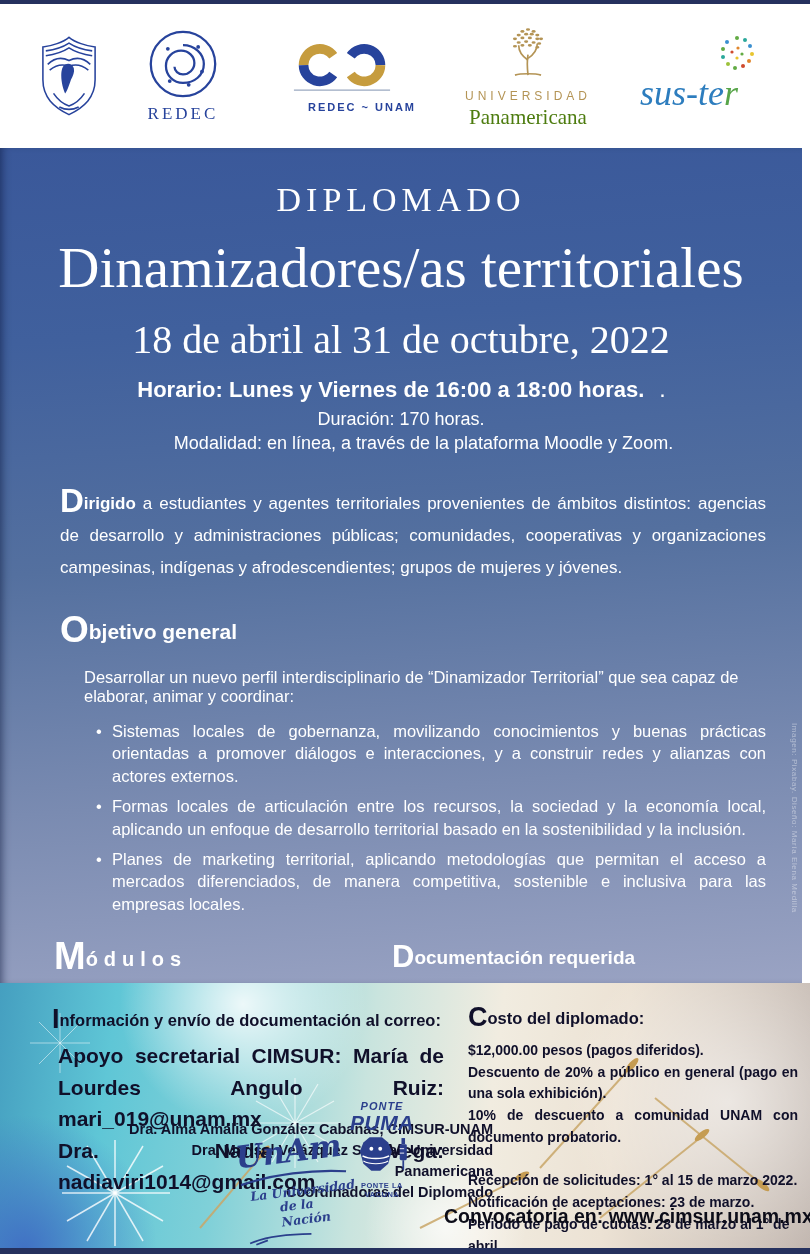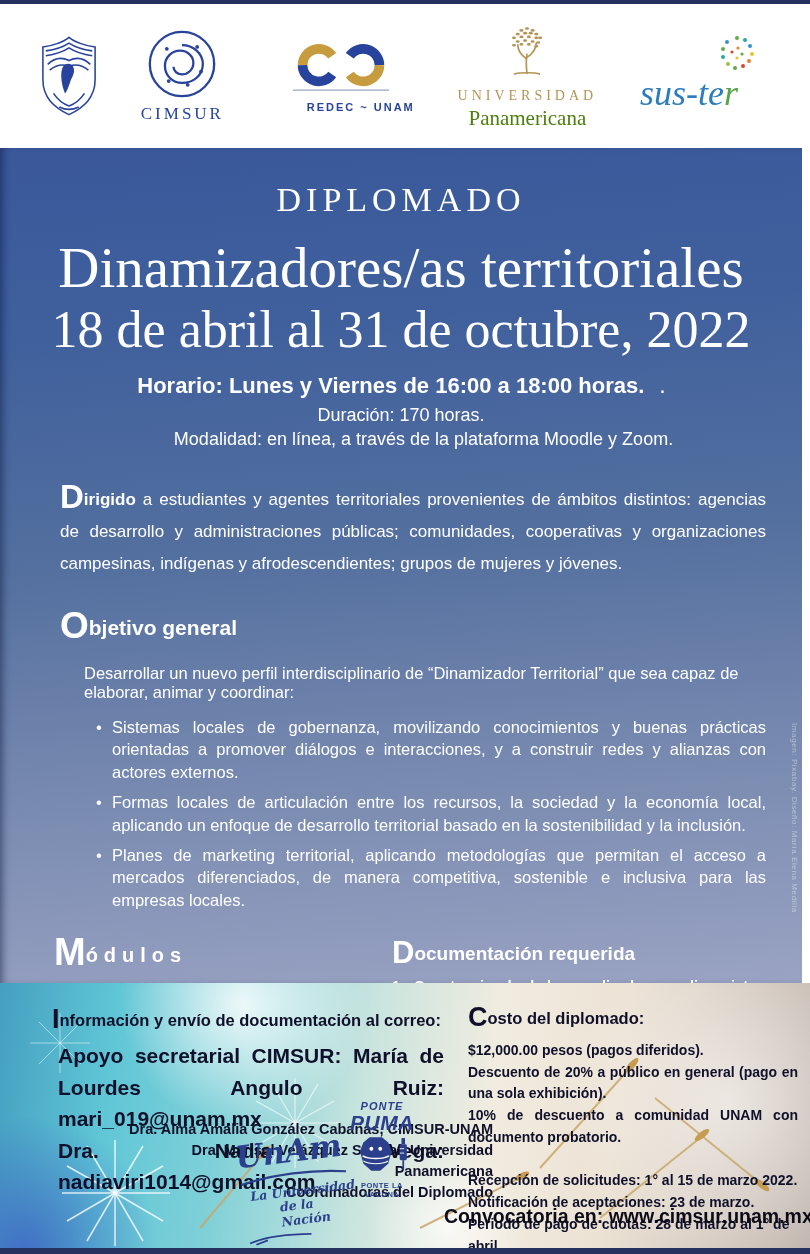--- a/index.html
+++ b/index.html
@@ -15,7 +15,7 @@
   .logo{display:flex;flex-direction:column;align-items:center;gap:2px;}
   .cimsur-label{font-family:"Liberation Serif",serif;font-size:17px;letter-spacing:3px;color:#27439c;margin-top:2px;}
   .redec-label{font-size:11px;font-weight:bold;letter-spacing:2px;color:#27439c;margin-top:3px;margin-left:40px;}
-  .pan-top{font-size:14px;letter-spacing:4px;color:#b49455;margin-top:10px;font-family:Liberation Serif, serif;}
+  .pan-top{font-size:12px;letter-spacing:4px;color:#b49455;margin-top:10px;}
   .pan-name{font-family:"Liberation Serif",serif;font-size:21px;color:#4d7c0f;}
   .suster{position:relative;width:130px;height:92px;}
   .suster-dots{position:absolute;top:0;right:10px;}

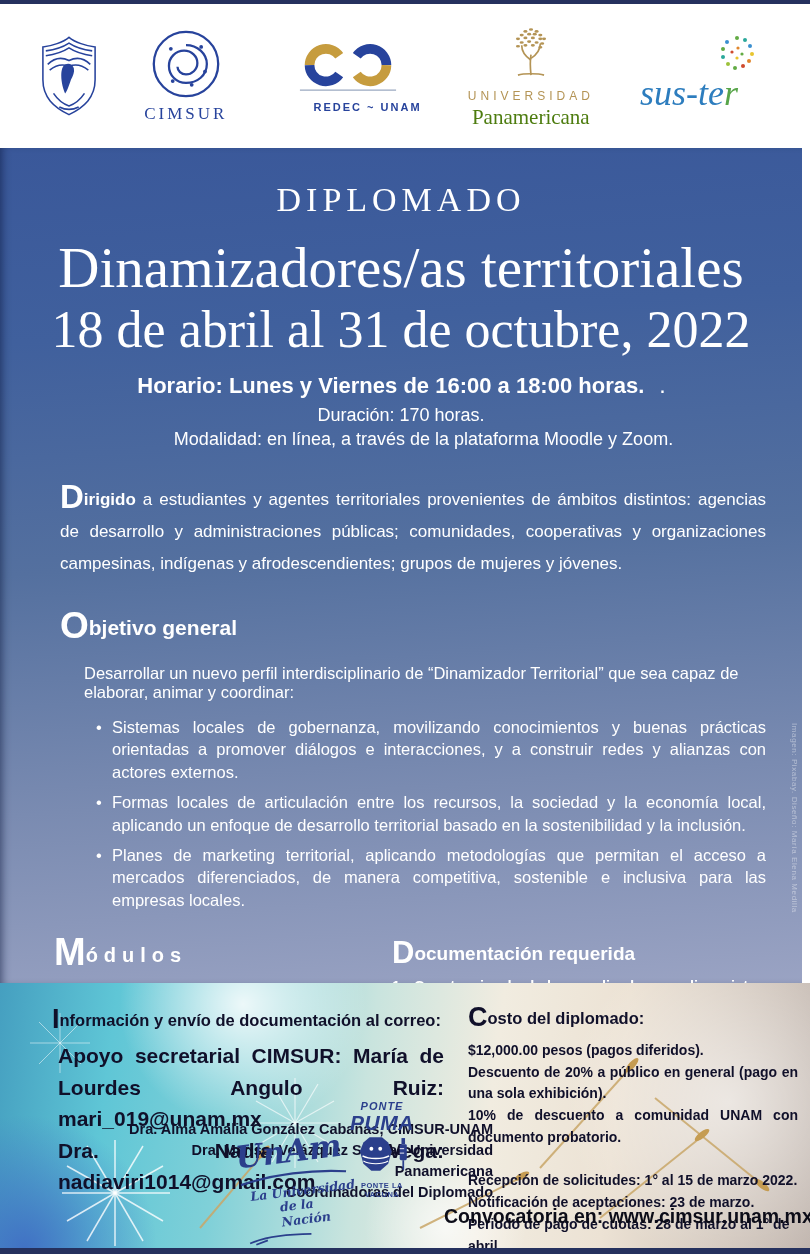--- a/index.html
+++ b/index.html
@@ -135,7 +135,7 @@
           <circle cx="24" cy="56" r="2" fill="#27439c"></circle>
         <circle cx="44" cy="60" r="2" fill="#27439c"></circle>
       </svg>
-      <div class="cimsur-label">CIMSUR</div>
+      <div class="cimsur-label">REDEC</div>
     </div>
 
     <div class="logo">

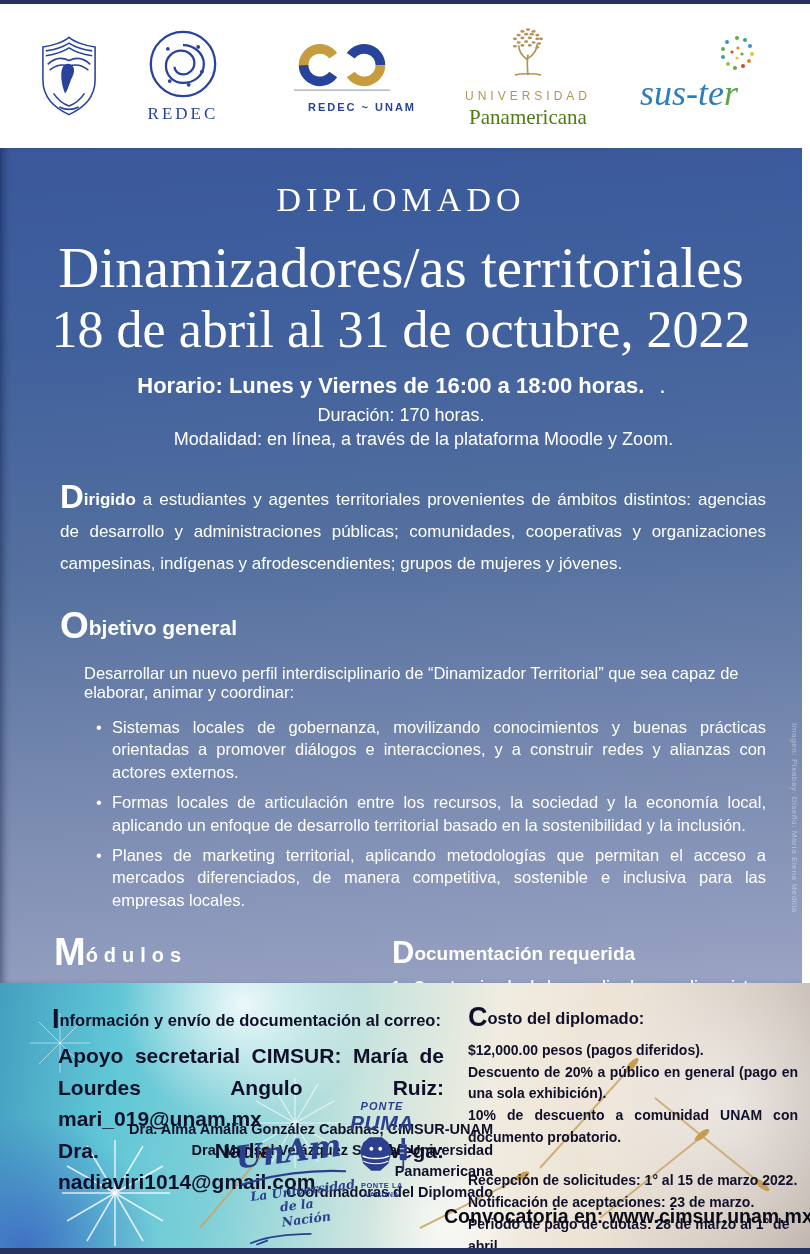--- a/index.html
+++ b/index.html
@@ -29,7 +29,7 @@
     box-shadow:inset 7px 0 9px -5px rgba(8,18,55,.55);box-sizing:border-box;}
   .kicker{margin-top:33px;text-align:center;font-family:"Liberation Serif",serif;font-size:34px;letter-spacing:5px;}
   .big-title{margin-top:16px;text-align:center;font-family:"Liberation Serif",serif;font-size:57px;font-weight:400;}
-  .date-line{text-align:center;font-family:"Liberation Serif",serif;font-size:52px;}
+  .date-line{margin-top:16px;text-align:center;font-family:"Liberation Serif",serif;font-size:40px;}
   .schedule-line{margin-top:14px;text-align:center;font-size:22px;font-weight:bold;}
   .tiny-dot{display:inline-block;margin-left:16px;font-size:16px;}
   .duration-line,.modality-line{margin-top:6px;text-align:center;font-size:18px;}

